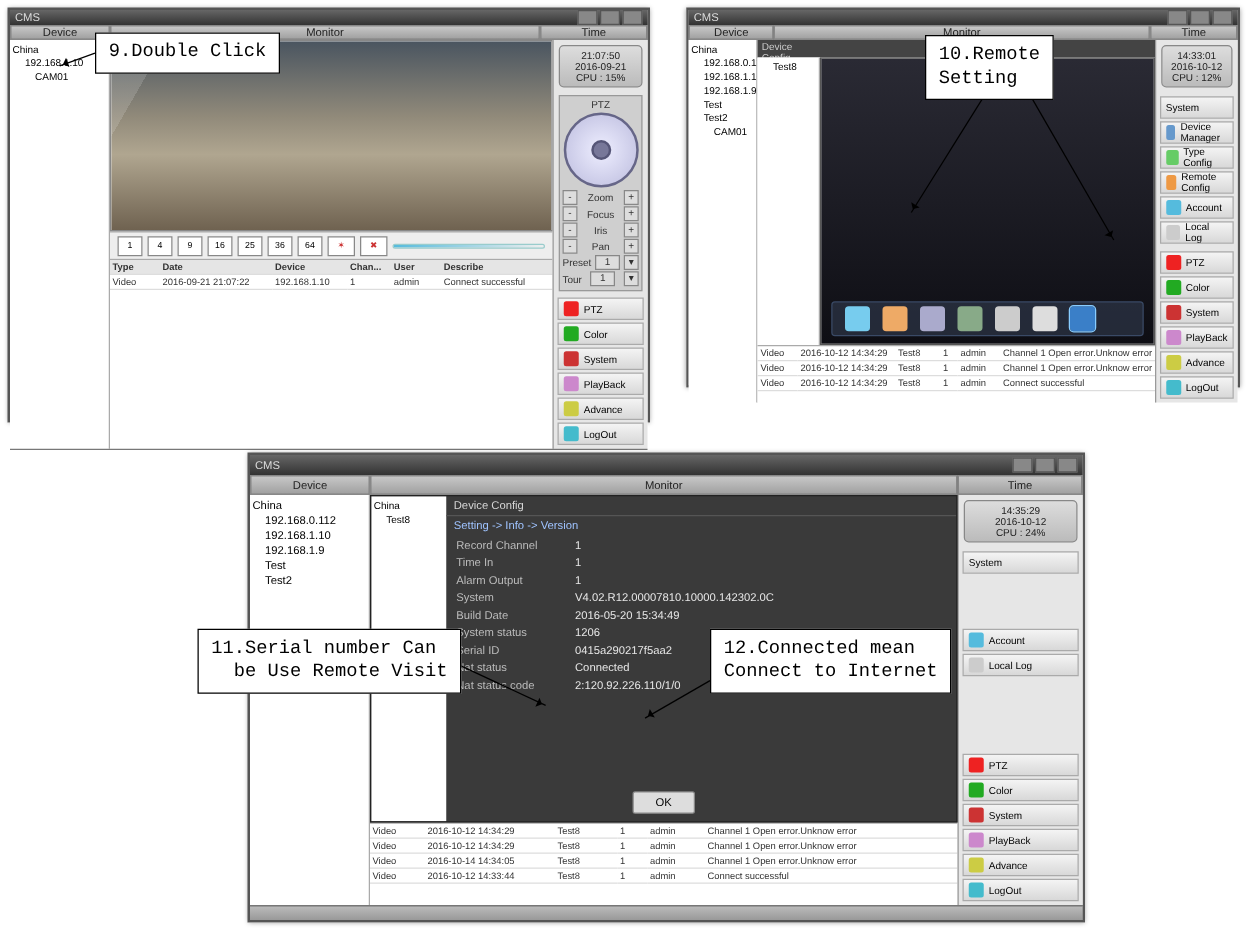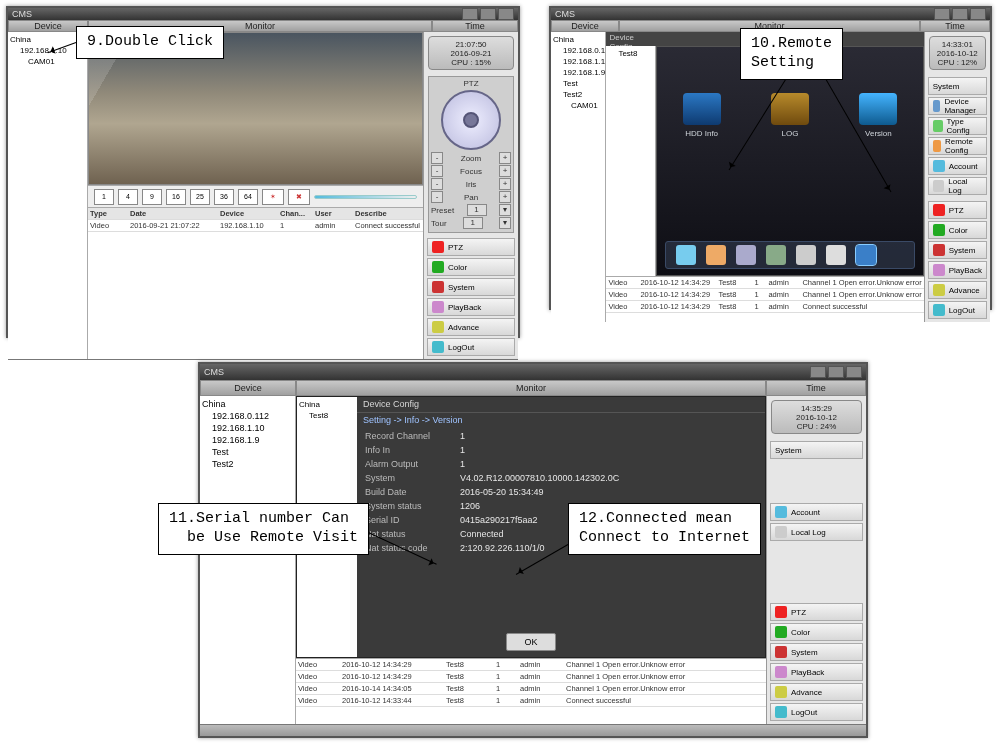--- a/index.html
+++ b/index.html
@@ -40,7 +40,7 @@
   .tree-item{white-space:nowrap; padding:1px 0;}
   .tree-ind1{padding-left:10px;} .tree-ind2{padding-left:18px;}
   .monitor{flex:1; display:flex; flex-direction:column;}
-  .right-col{width:95px; background:#e6e6e6; display:flex; flex-direction:column; border-left:1px solid #999;}
+  .right-col{width:76px; background:#e6e6e6; display:flex; flex-direction:column; border-left:1px solid #999;}
   .clock{
     margin:4px; height:34px; border:1px solid #888; border-radius:4px;
     background:linear-gradient(#ddd,#bbb);

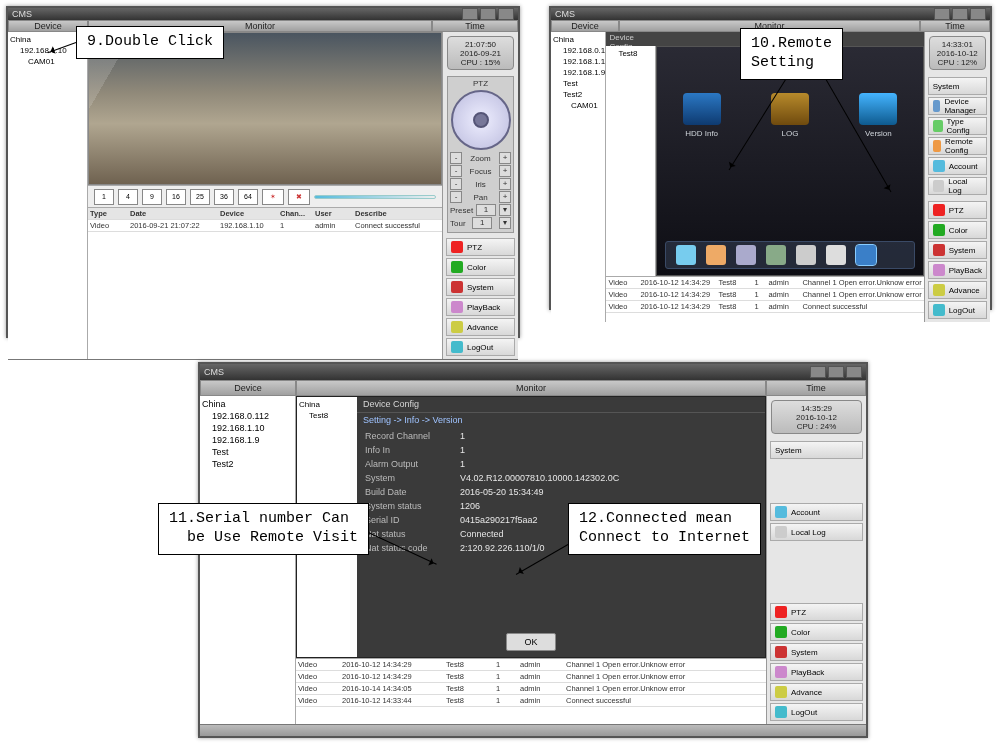--- a/index.html
+++ b/index.html
@@ -304,11 +304,6 @@
           <div class="tree-item tree-ind1">Test8</div>
         </div>
         <div class="settings-dark">
-          <div class="big-icons">
-            <div class="big-ico"><div class="shape" style="background:linear-gradient(#2b78c4,#0e3a70)"></div><span>HDD Info</span></div>
-            <div class="big-ico"><div class="shape" style="background:linear-gradient(#b78a2b,#6f4a0e)"></div><span>LOG</span></div>
-            <div class="big-ico"><div class="shape" style="background:linear-gradient(#44b4ff,#0e5a8f)"></div><span>Version</span></div>
-          </div>
           <div class="tabrow">
             <span class="tabico" style="background:#7ce"></span>
             <span class="tabico" style="background:#ea6"></span>

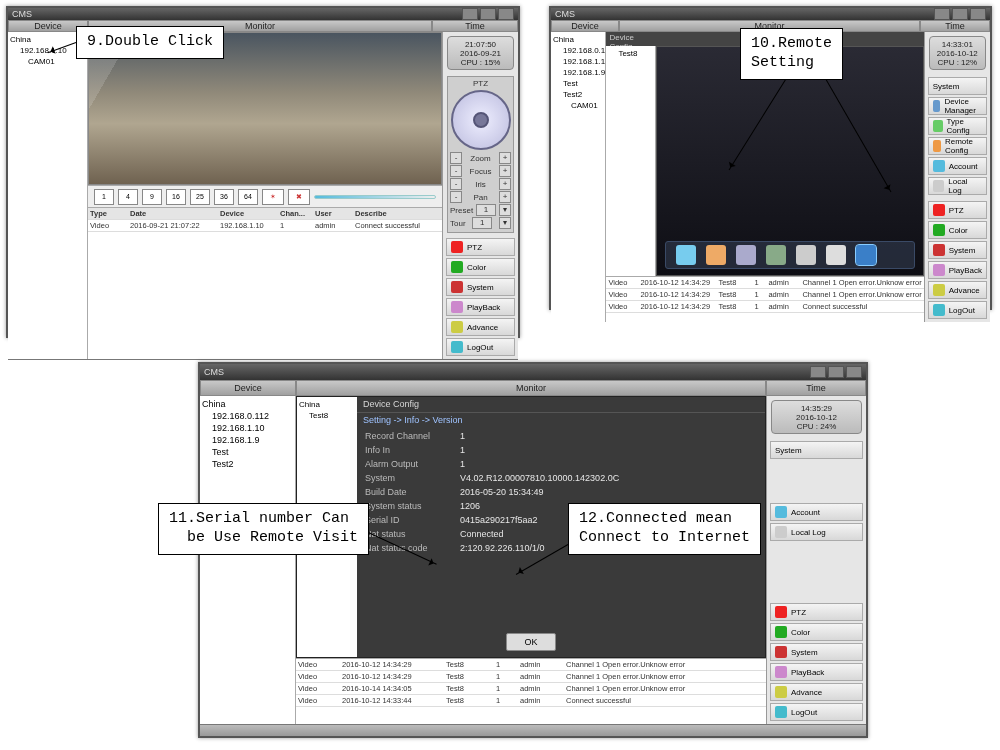--- a/index.html
+++ b/index.html
@@ -439,7 +439,7 @@
               <div class="v">1</div>
             </div>
           <div class="kv">
-              <div class="k">Info In</div>
+              <div class="k">Time In</div>
               <div class="v">1</div>
             </div>
           <div class="kv">

